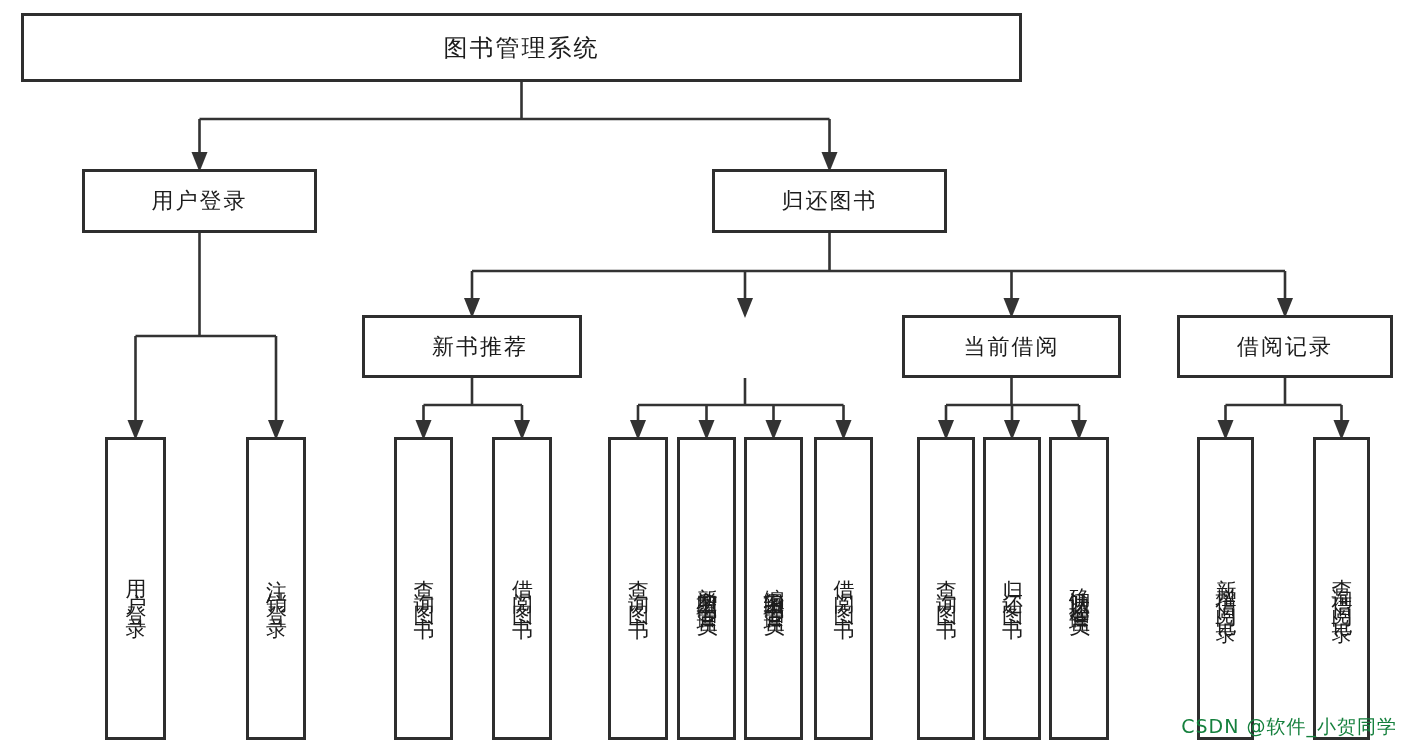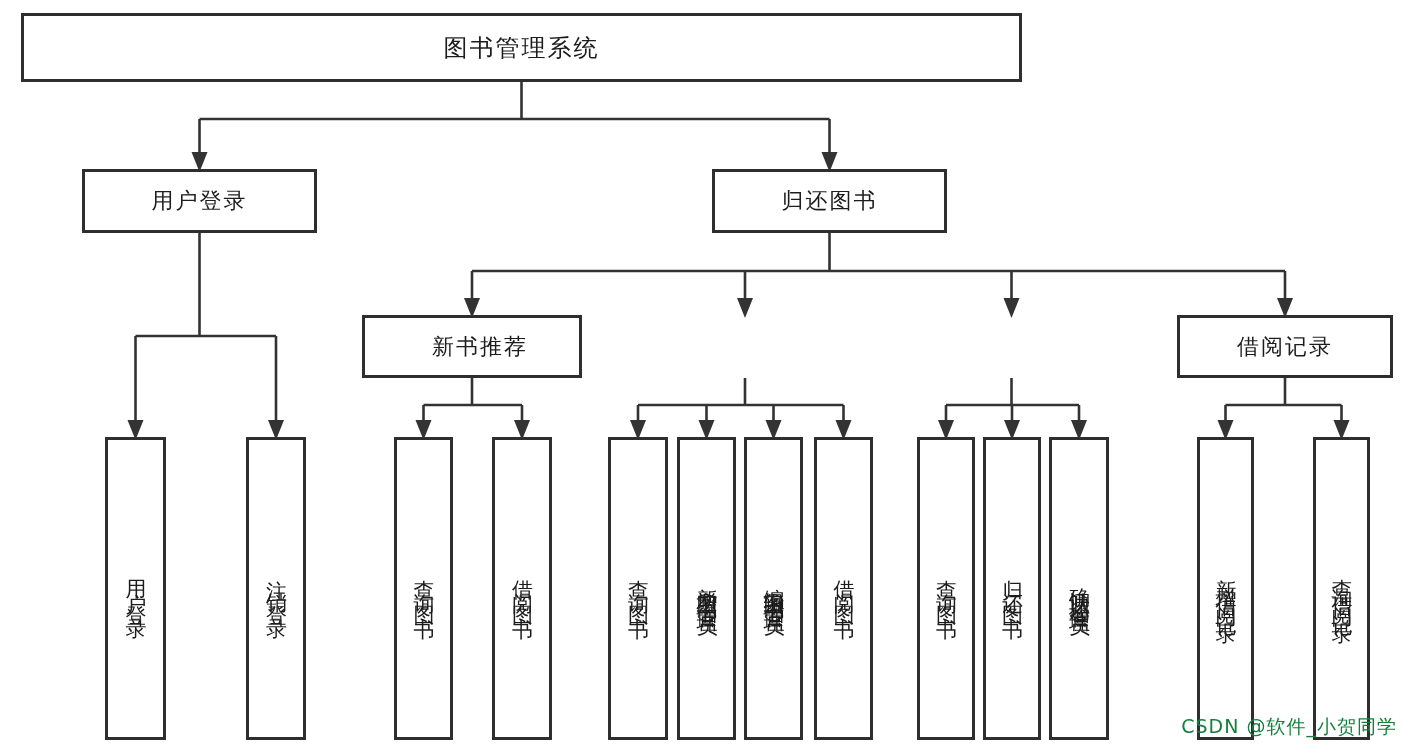--- a/index.html
+++ b/index.html
@@ -132,6 +132,9 @@
   <div class="box l3-box l3-a">
     <span class="hlabel">新书推荐</span>
   </div>
+  <div class="box l3-box l3-c">
+    <span class="hlabel">当前借阅</span>
+  </div>
   <div class="box l3-box l3-d">
     <span class="hlabel">借阅记录</span>
   </div>

